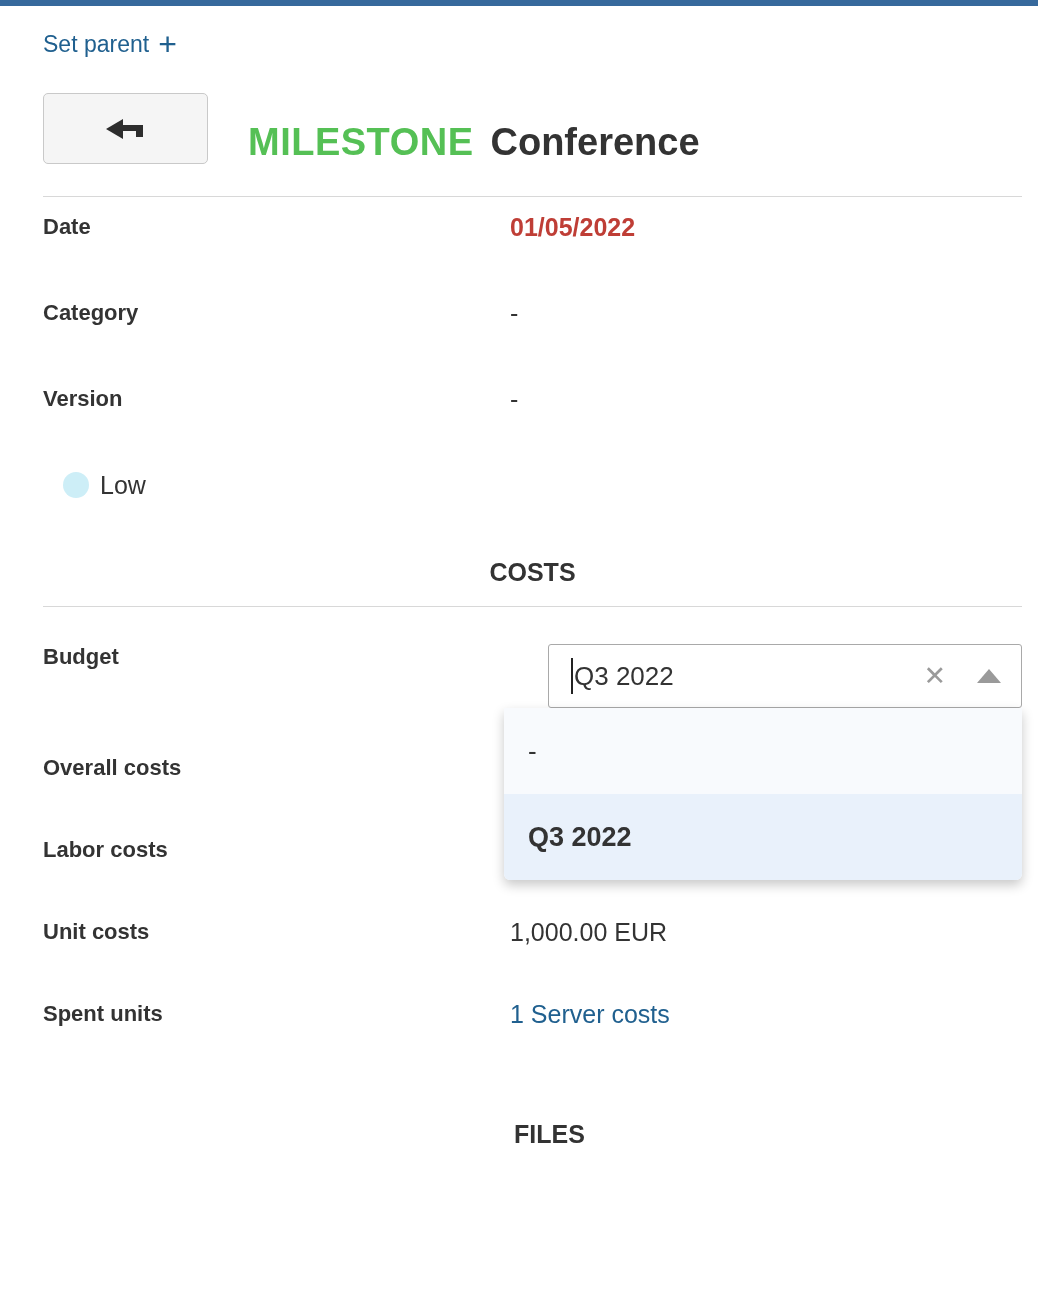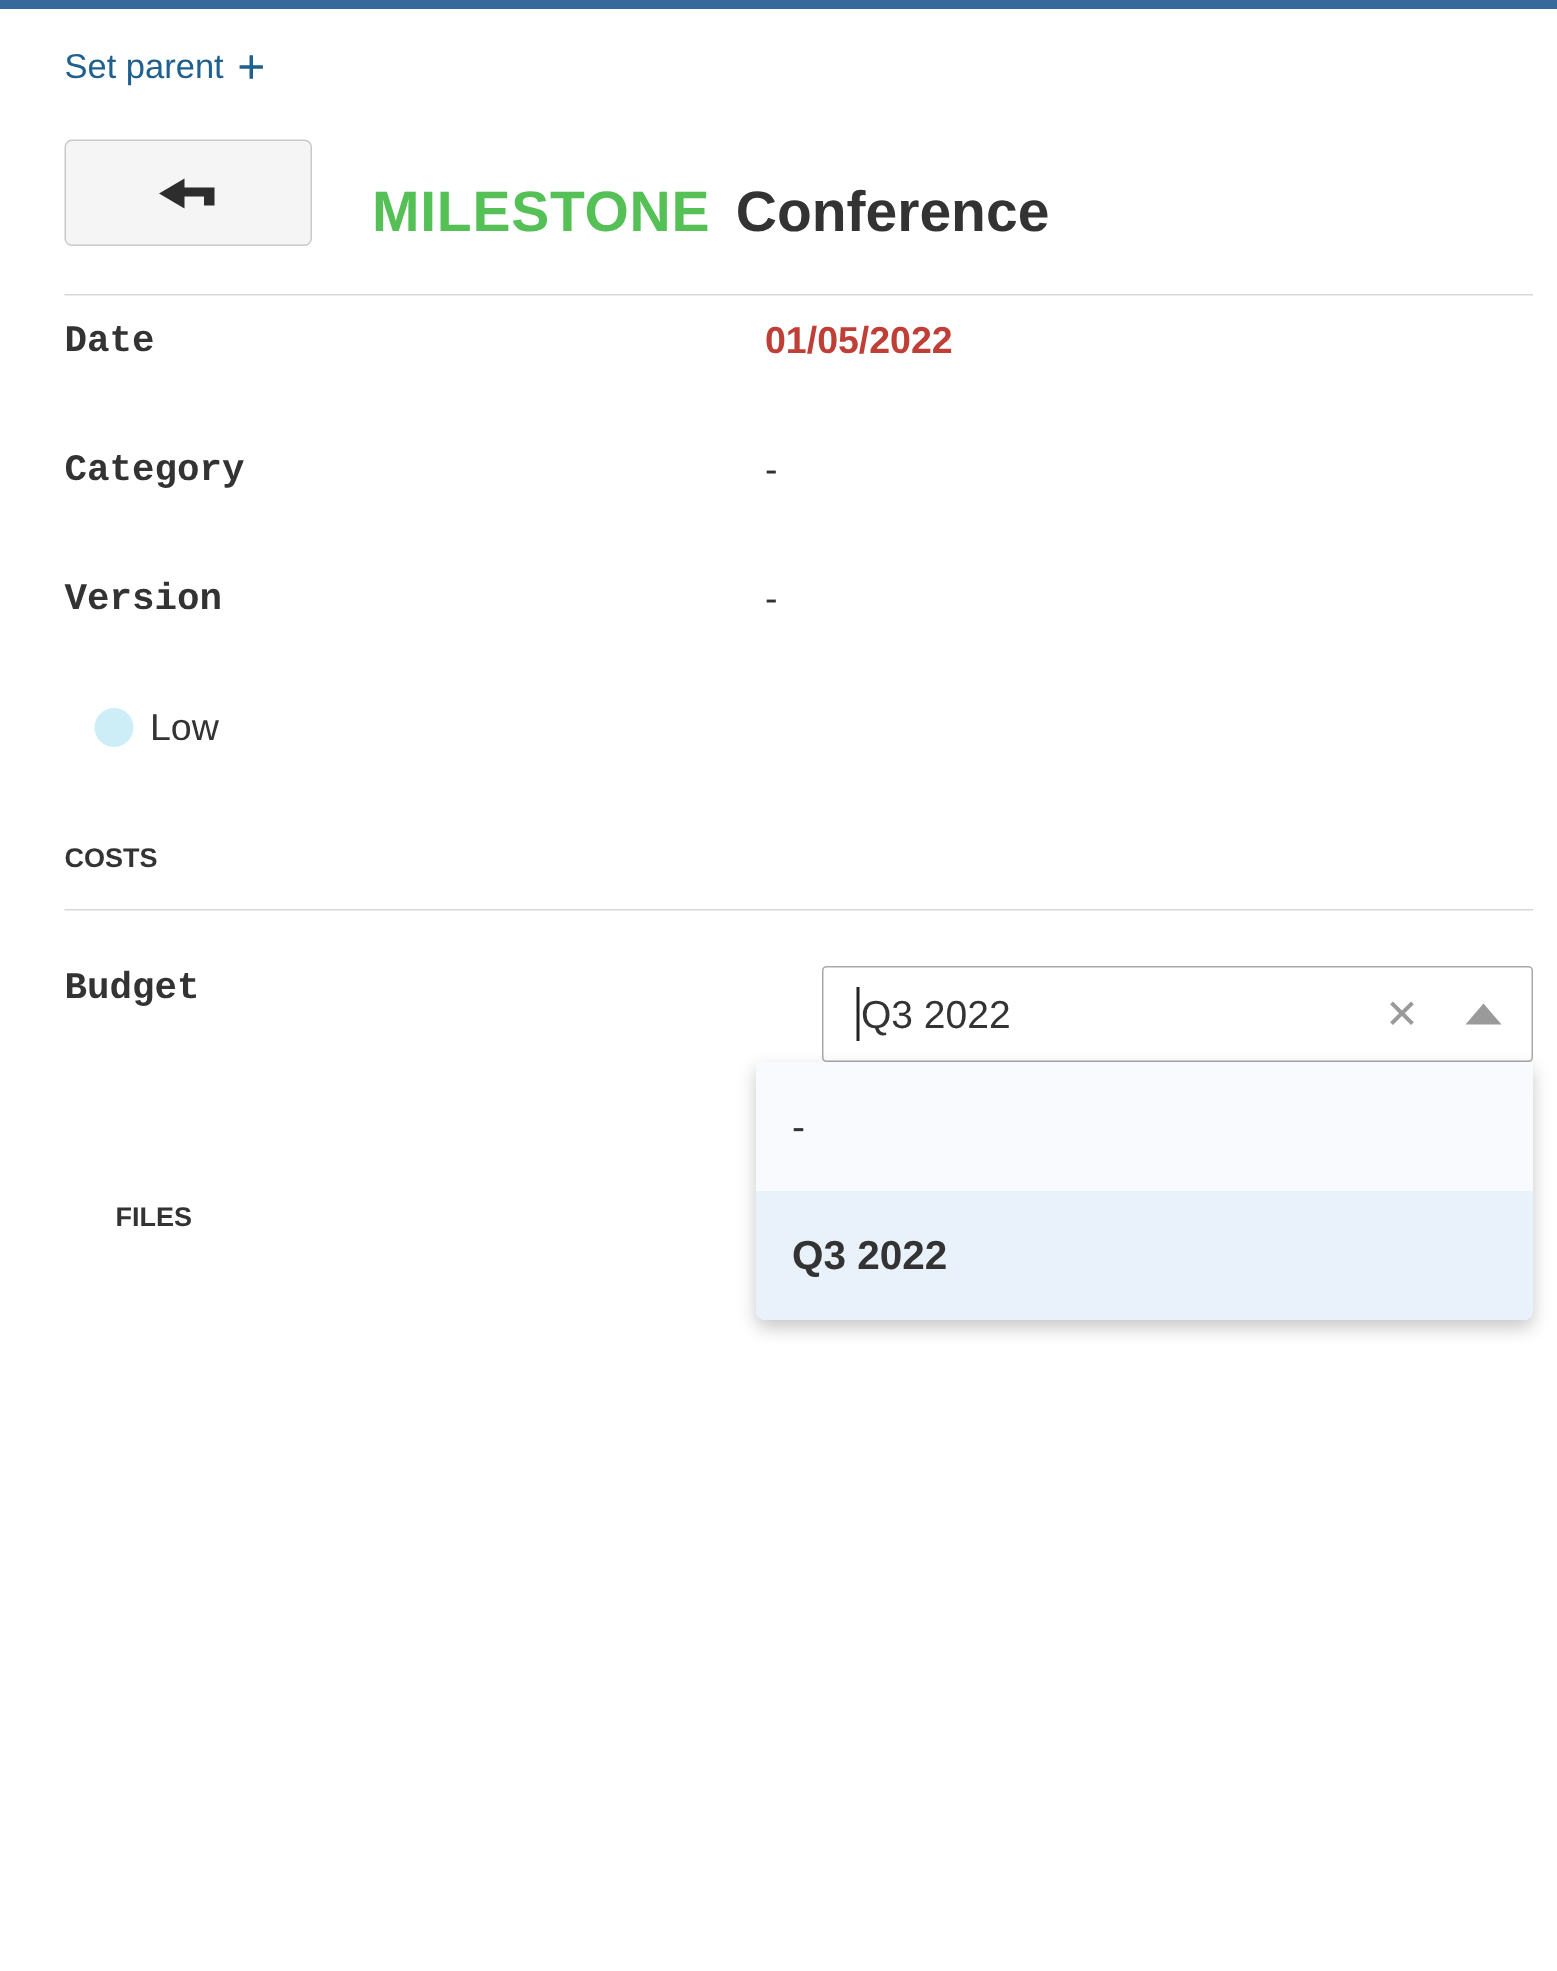--- a/index.html
+++ b/index.html
@@ -77,10 +77,9 @@
   .fields .field-row:first-child { margin-top: 13px; }
   .field-label {
     flex: 0 0 447px;
-    font-size: 25px;
-    font-weight: 700;
-    color: #333;
-    font-family: Liberation Mono, monospace;
+    font-size: 22px;
+    font-weight: 700;
+    color: #333;
   }
   .field-label .req {
     color: var(--asterisk, #3372b0);

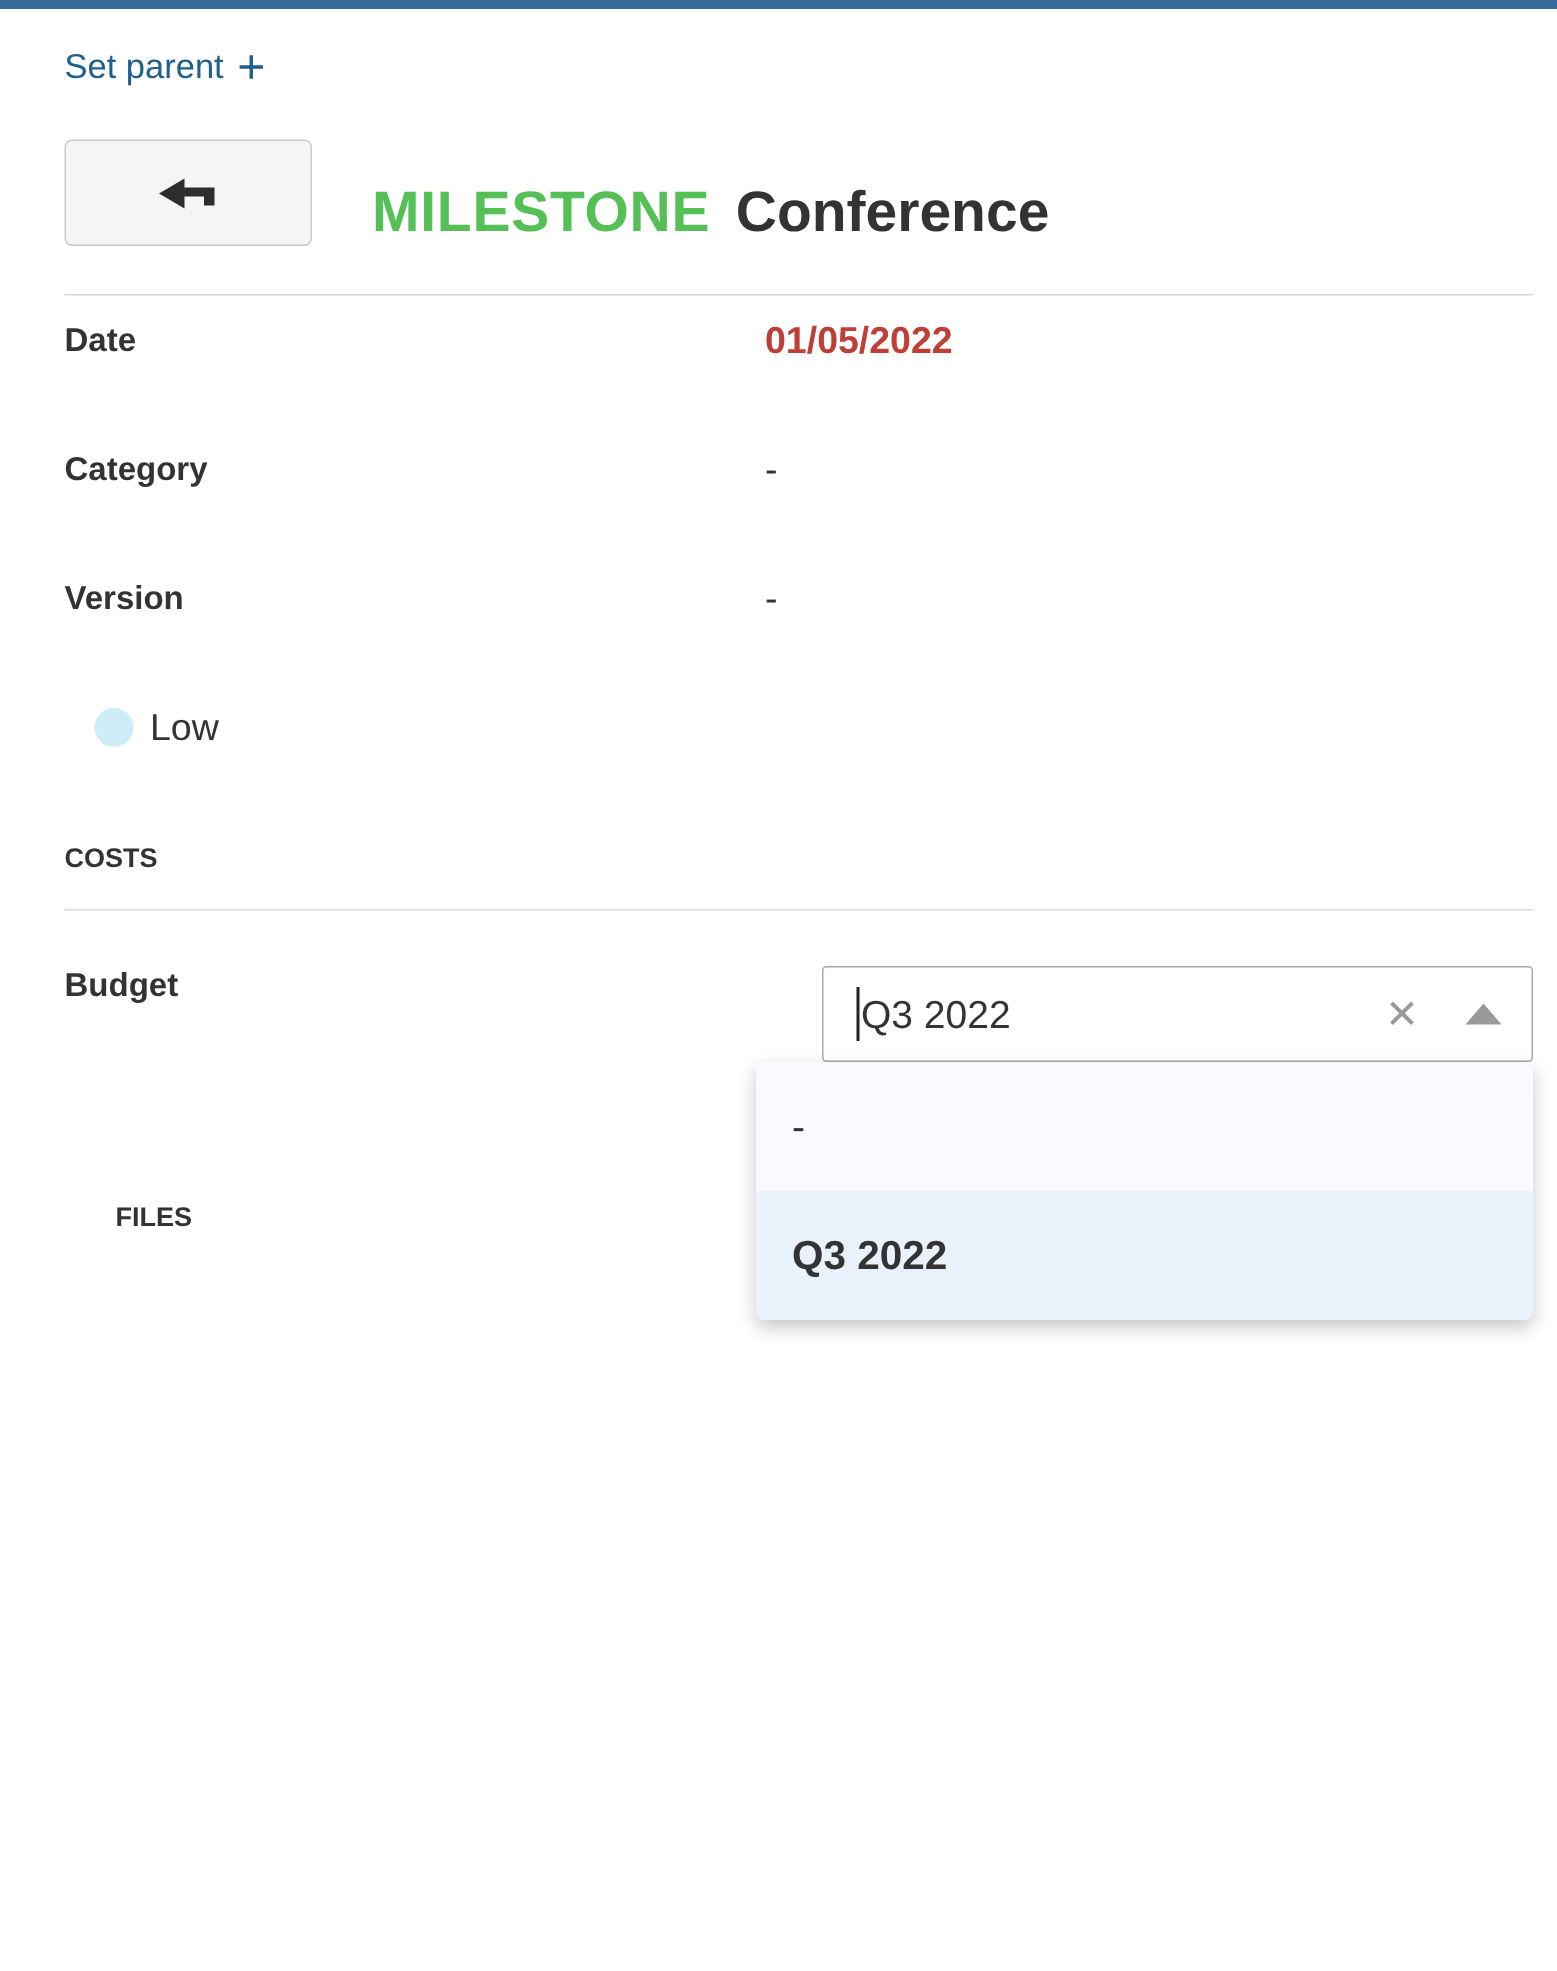--- a/index.html
+++ b/index.html
@@ -114,10 +114,11 @@
 
   
   .section-heading {
-    font-size: 18px;
+    font-size: 25px;
     font-weight: 700;
     color: #333;
     line-height: 34px;
+    text-align: center;
   }
   .costs-heading { margin-top: 53px; }
   .divider-2 { margin-top: 17px; }

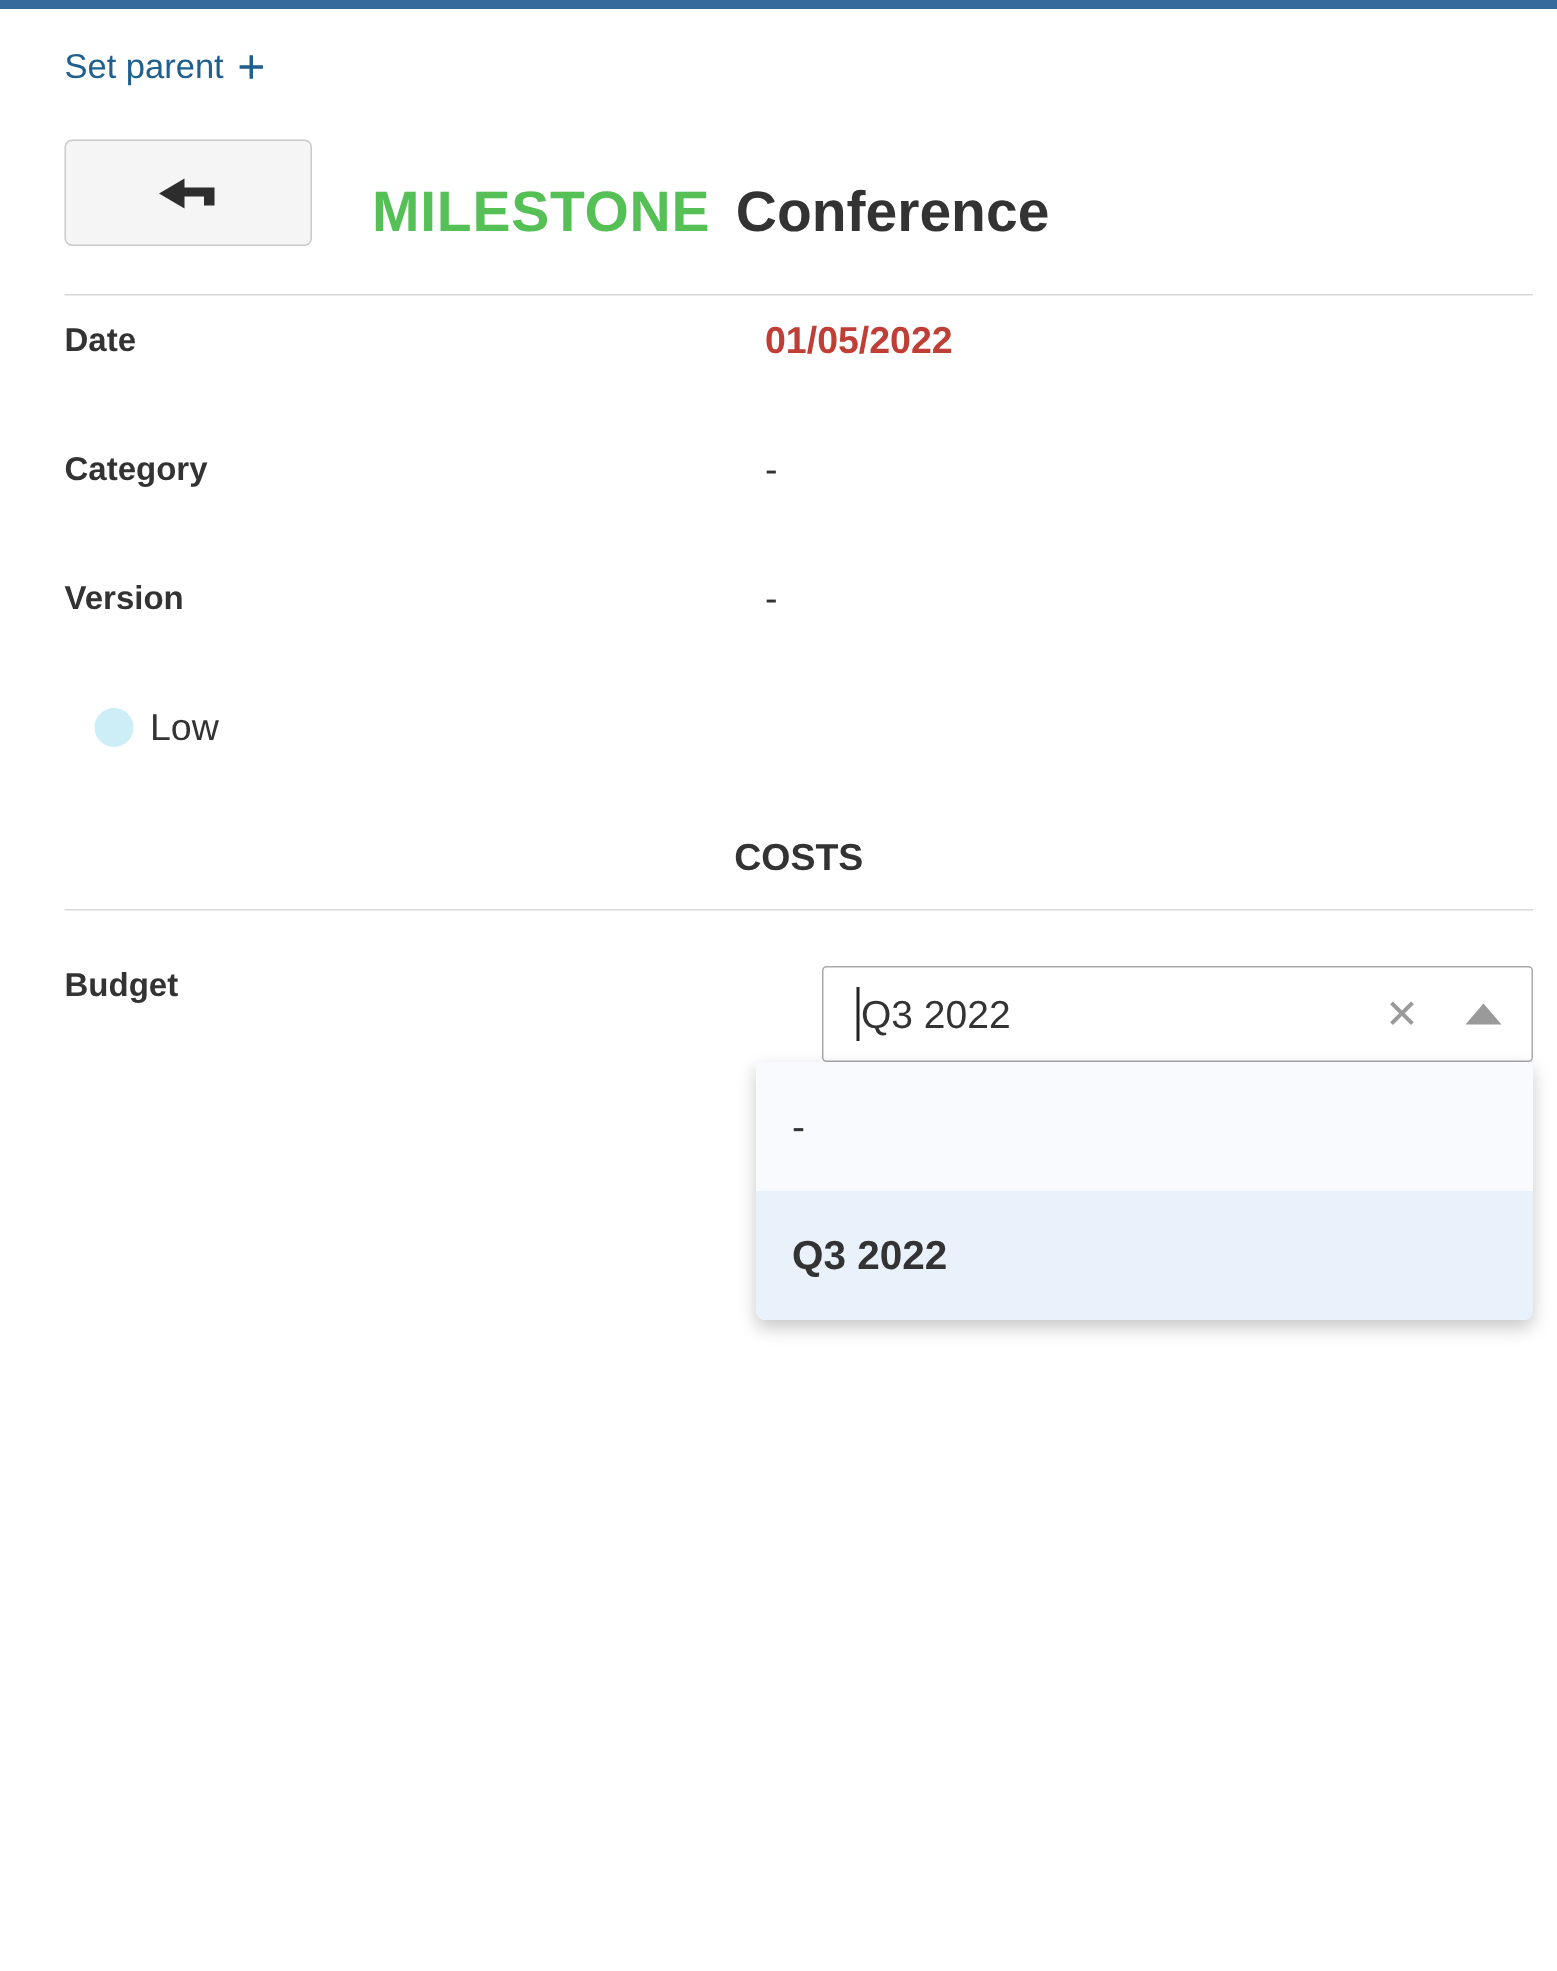--- a/index.html
+++ b/index.html
@@ -259,6 +259,29 @@
     </div>
   </div>
 
+  <div class="costs-fields">
+
+    <div class="field-row row-overall">
+      <div class="field-label">Overall costs</div>
+      <div class="field-value"></div>
+    </div>
+
+    <div class="field-row">
+      <div class="field-label">Labor costs</div>
+      <div class="field-value"></div>
+    </div>
+
+    <div class="field-row">
+      <div class="field-label">Unit costs</div>
+      <div class="field-value">1,000.00 EUR</div>
+    </div>
+
+    <div class="field-row">
+      <div class="field-label">Spent units</div>
+      <div class="field-value link-value">1 Server costs</div>
+    </div>
+
+  </div>
 
   <div class="section-heading files-heading">FILES</div>
 

